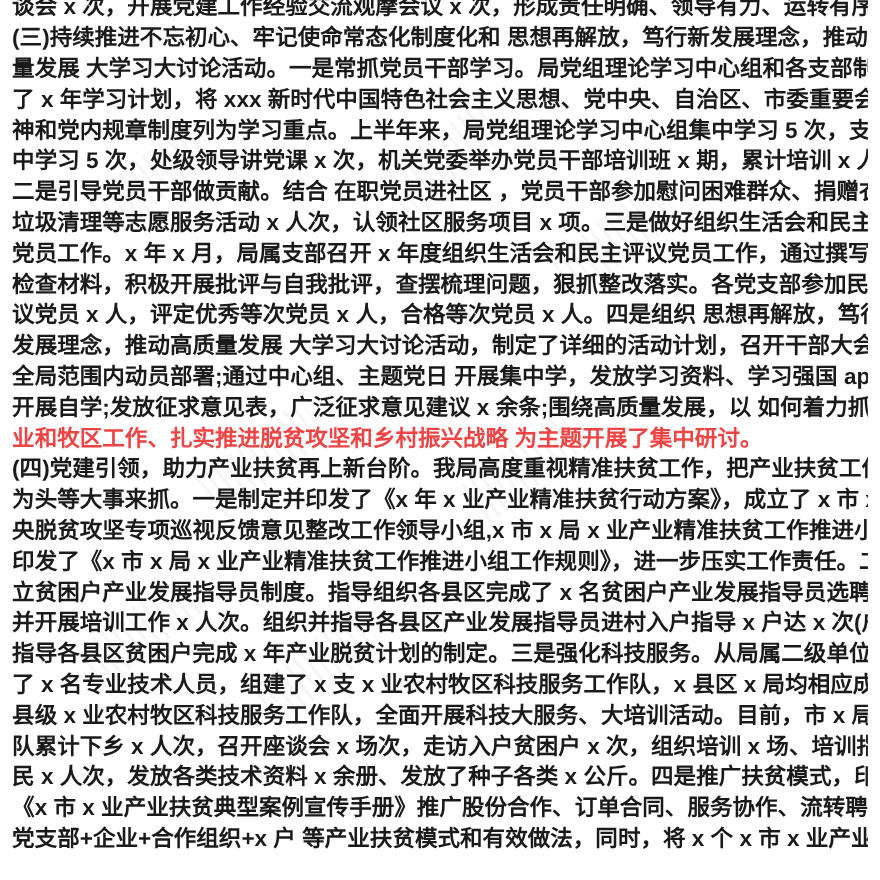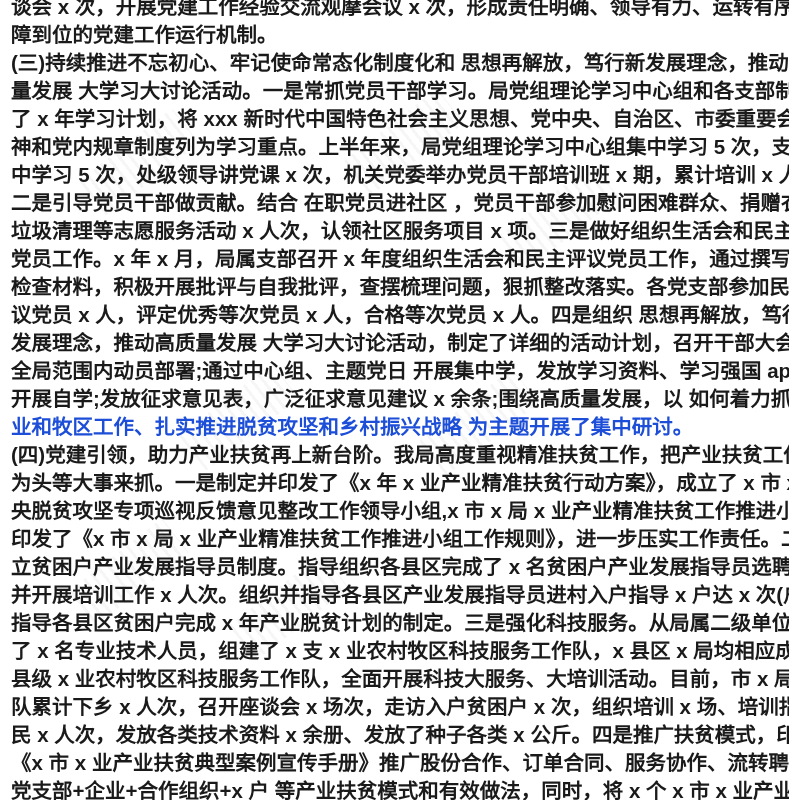--- a/index.html
+++ b/index.html
@@ -75,7 +75,6 @@
   </div>
   <div class="text-block" id="text-block">
       <div class="line" style="color: rgb(26, 26, 26);">谈会 x 次，开展党建工作经验交流观摩会议 x 次，形成责任明确、领导有力、运转有序、保</div>
-      <div class="line short" style="color: rgb(26, 26, 26);">障到位的党建工作运行机制。</div>
       <div class="line" style="color: rgb(26, 26, 26);">(三)持续推进不忘初心、牢记使命常态化制度化和 思想再解放，笃行新发展理念，推动高质</div>
       <div class="line" style="color: rgb(26, 26, 26);">量发展 大学习大讨论活动。一是常抓党员干部学习。局党组理论学习中心组和各支部制定</div>
       <div class="line" style="color: rgb(26, 26, 26);">了 x 年学习计划，将 xxx 新时代中国特色社会主义思想、党中央、自治区、市委重要会议精</div>

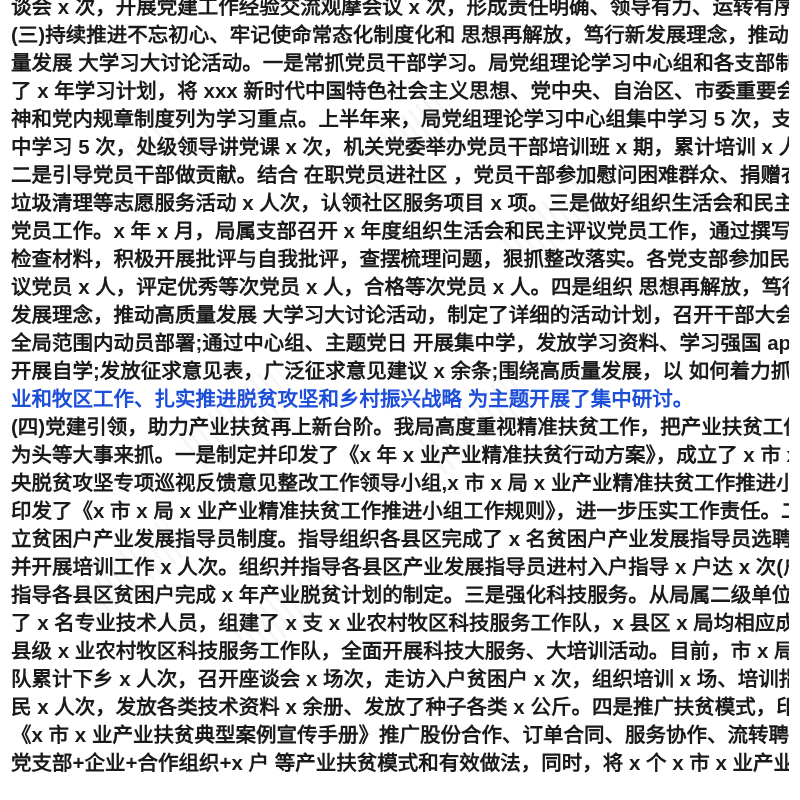--- a/index.html
+++ b/index.html
@@ -88,7 +88,7 @@
       <div class="line" style="color: rgb(26, 26, 26);">发展理念，推动高质量发展 大学习大讨论活动，制定了详细的活动计划，召开干部大会在</div>
       <div class="line" style="color: rgb(26, 26, 26);">全局范围内动员部署;通过中心组、主题党日 开展集中学，发放学习资料、学习强国 app 等</div>
       <div class="line" style="color: rgb(26, 26, 26);">开展自学;发放征求意见表，广泛征求意见建议 x 余条;围绕高质量发展，以 如何着力抓好 x</div>
-      <div class="line short" style="color: #1d4ed8;">业和牧区工作、扎实推进脱贫攻坚和乡村振兴战略 为主题开展了集中研讨。</div>
+      <div class="line short" style="color: #ef4444;">业和牧区工作、扎实推进脱贫攻坚和乡村振兴战略 为主题开展了集中研讨。</div>
       <div class="line" style="color: rgb(26, 26, 26);">(四)党建引领，助力产业扶贫再上新台阶。我局高度重视精准扶贫工作，把产业扶贫工作作</div>
       <div class="line" style="color: rgb(26, 26, 26);">为头等大事来抓。一是制定并印发了《x 年 x 业产业精准扶贫行动方案》，成立了 x 市 x 局中</div>
       <div class="line" style="color: rgb(26, 26, 26);">央脱贫攻坚专项巡视反馈意见整改工作领导小组,x 市 x 局 x 业产业精准扶贫工作推进小组，</div>

